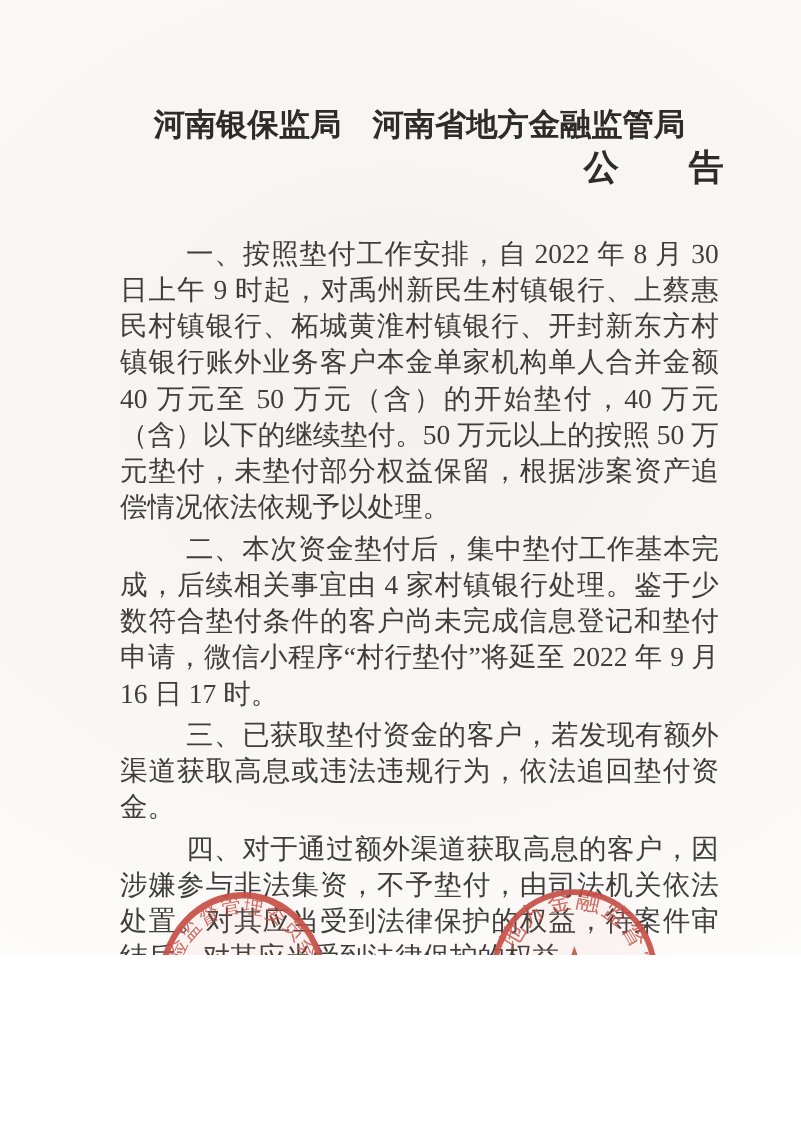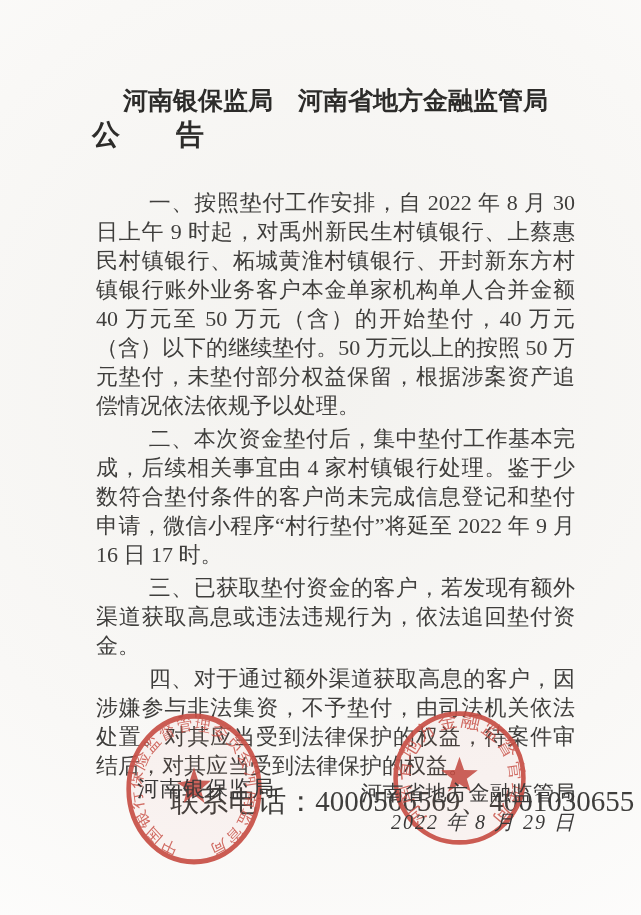--- a/index.html
+++ b/index.html
@@ -5,7 +5,7 @@
   html,body { margin:0; padding:0; background:#ffffff; }
   .page {
     position:relative;
-    width:641px; height:915px;
+    width:641px; height:764px;
     margin:0 auto;
     overflow:hidden;
     background: radial-gradient(120% 85% at 50% 42%, #f3f2ef 0%, #f9f8f6 55%, #ffffff 100%);

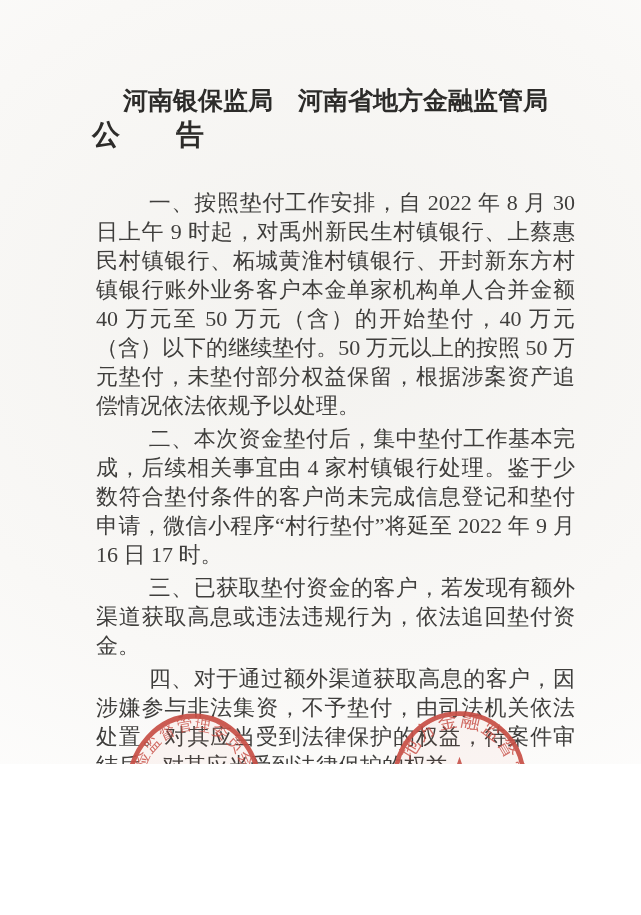--- a/index.html
+++ b/index.html
@@ -19,7 +19,7 @@
   }
   .title2 {
     margin:2px 0 0 0; font-size:28px; font-weight:bold; line-height:34px;
-    text-align:left; color:#2d2c2a;
+    text-align:right; color:#2d2c2a;
   }
   .issue {
     margin:6px 0 0 0; font-size:17px; line-height:22px;

